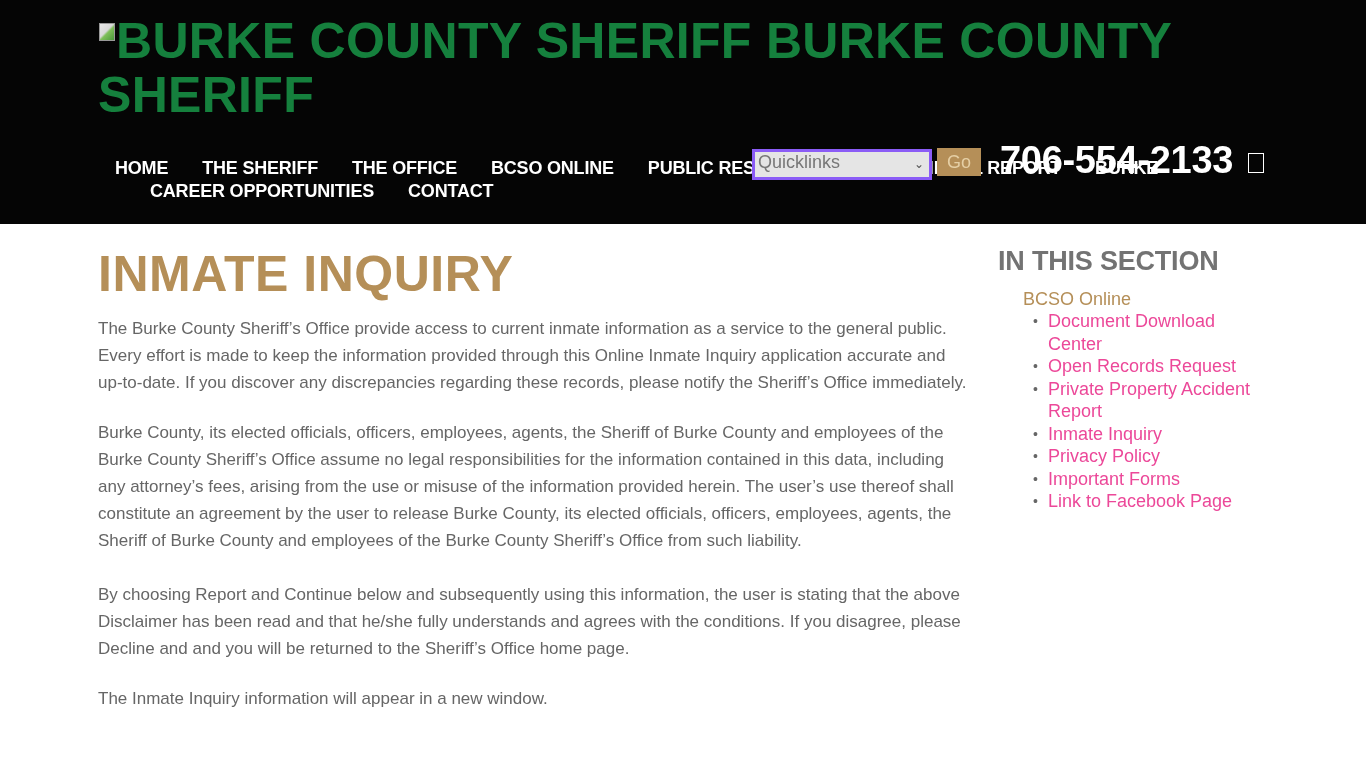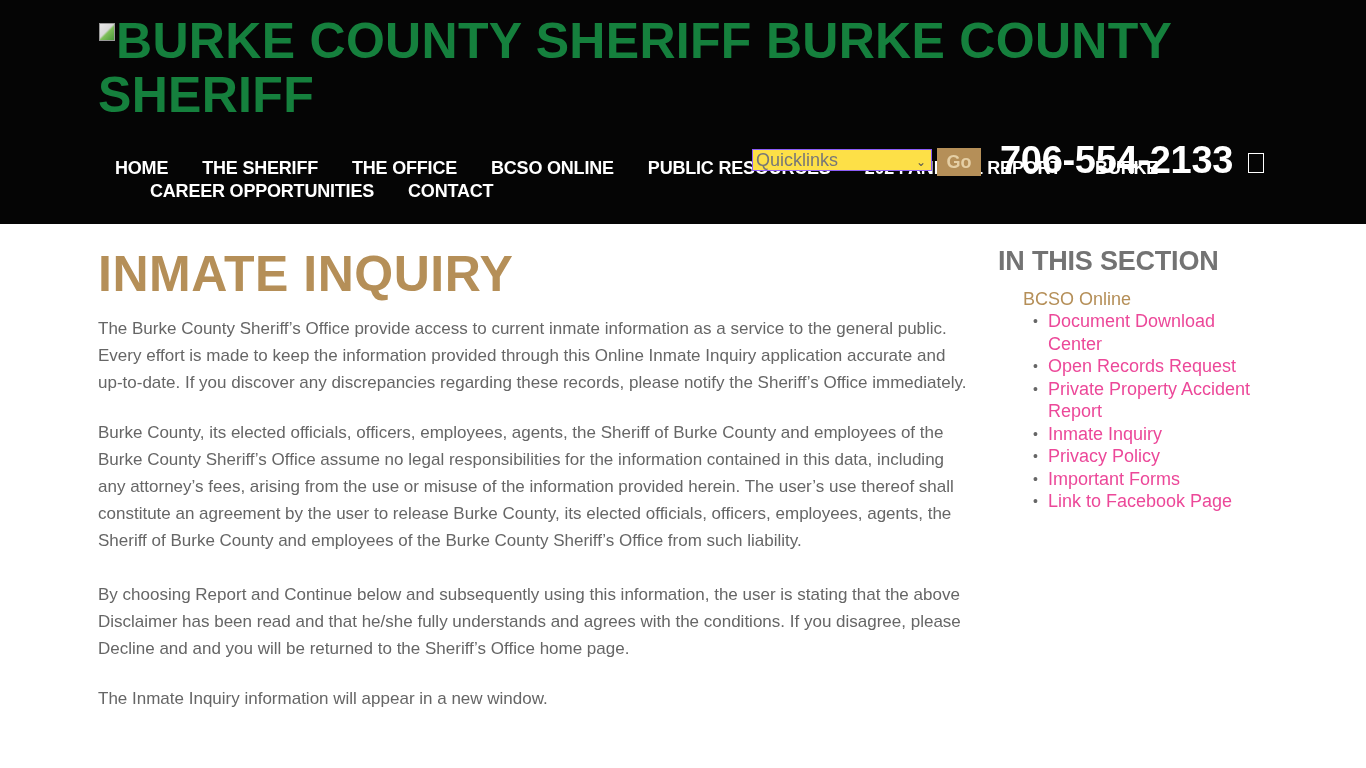--- a/index.html
+++ b/index.html
@@ -21,8 +21,8 @@
            text-decoration: none; padding: 0 17px; letter-spacing: -0.2px; }
   .nav .row2 { padding-left: 35px; }
 
-  .quicklinks { position: absolute; left: 752px; top: 149px; width: 180px; height: 22px; background: #fde047;
-                border: 1px solid #8b5cf6; font-size: 18px; color: #777; padding-left: 3px; line-height: 20px; }
+  .quicklinks { position: absolute; left: 752px; top: 149px; width: 180px; height: 31px; background: #e5e5e5;
+                border: 3px solid #8b5cf6; font-size: 18px; color: #777; padding-left: 3px; line-height: 20px; }
   .quicklinks .chev { position: absolute; right: 5px; top: 2px; font-size: 12px; color: #555; }
   .go-btn { position: absolute; left: 937px; top: 148px; width: 44px; height: 28px; background: #b58f58;
             color: #e5cfa5; font-size: 18px; text-align: center; line-height: 26px; border: none; font-weight: bold; }

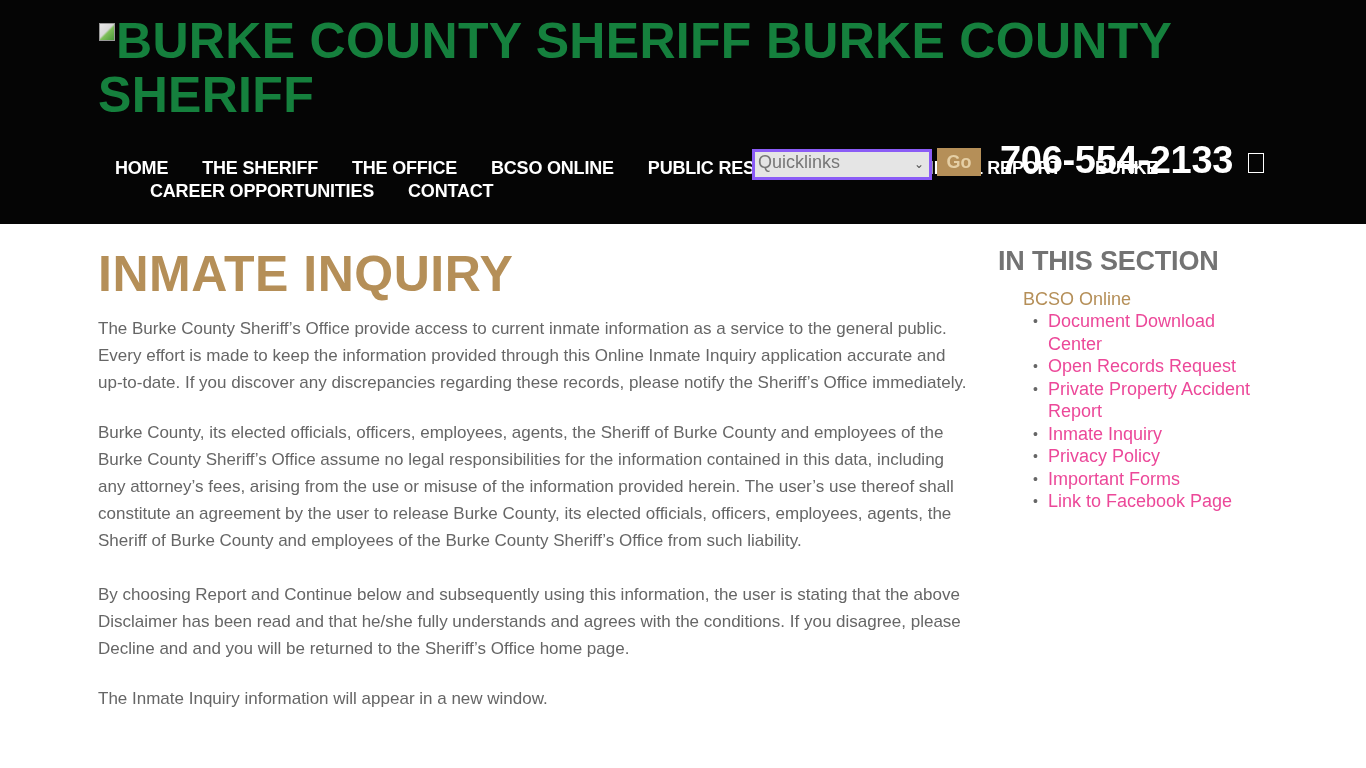--- a/index.html
+++ b/index.html
@@ -25,7 +25,7 @@
                 border: 3px solid #8b5cf6; font-size: 18px; color: #777; padding-left: 3px; line-height: 20px; }
   .quicklinks .chev { position: absolute; right: 5px; top: 2px; font-size: 12px; color: #555; }
   .go-btn { position: absolute; left: 937px; top: 148px; width: 44px; height: 28px; background: #b58f58;
-            color: #e5cfa5; font-size: 18px; text-align: center; line-height: 26px; border: none; font-weight: bold; }
+            color: #e5cfa5; font-size: 18px; text-align: center; line-height: 26px; border: none; }
   .phone { position: absolute; left: 1000px; top: 138px; color: #ffffff; font-weight: bold; font-size: 38px;
            line-height: 44px; letter-spacing: -0.3px; }
   .menu-box { position: absolute; left: 1248px; top: 153px; width: 16px; height: 20px; border: 1.5px solid #ffffff; }

